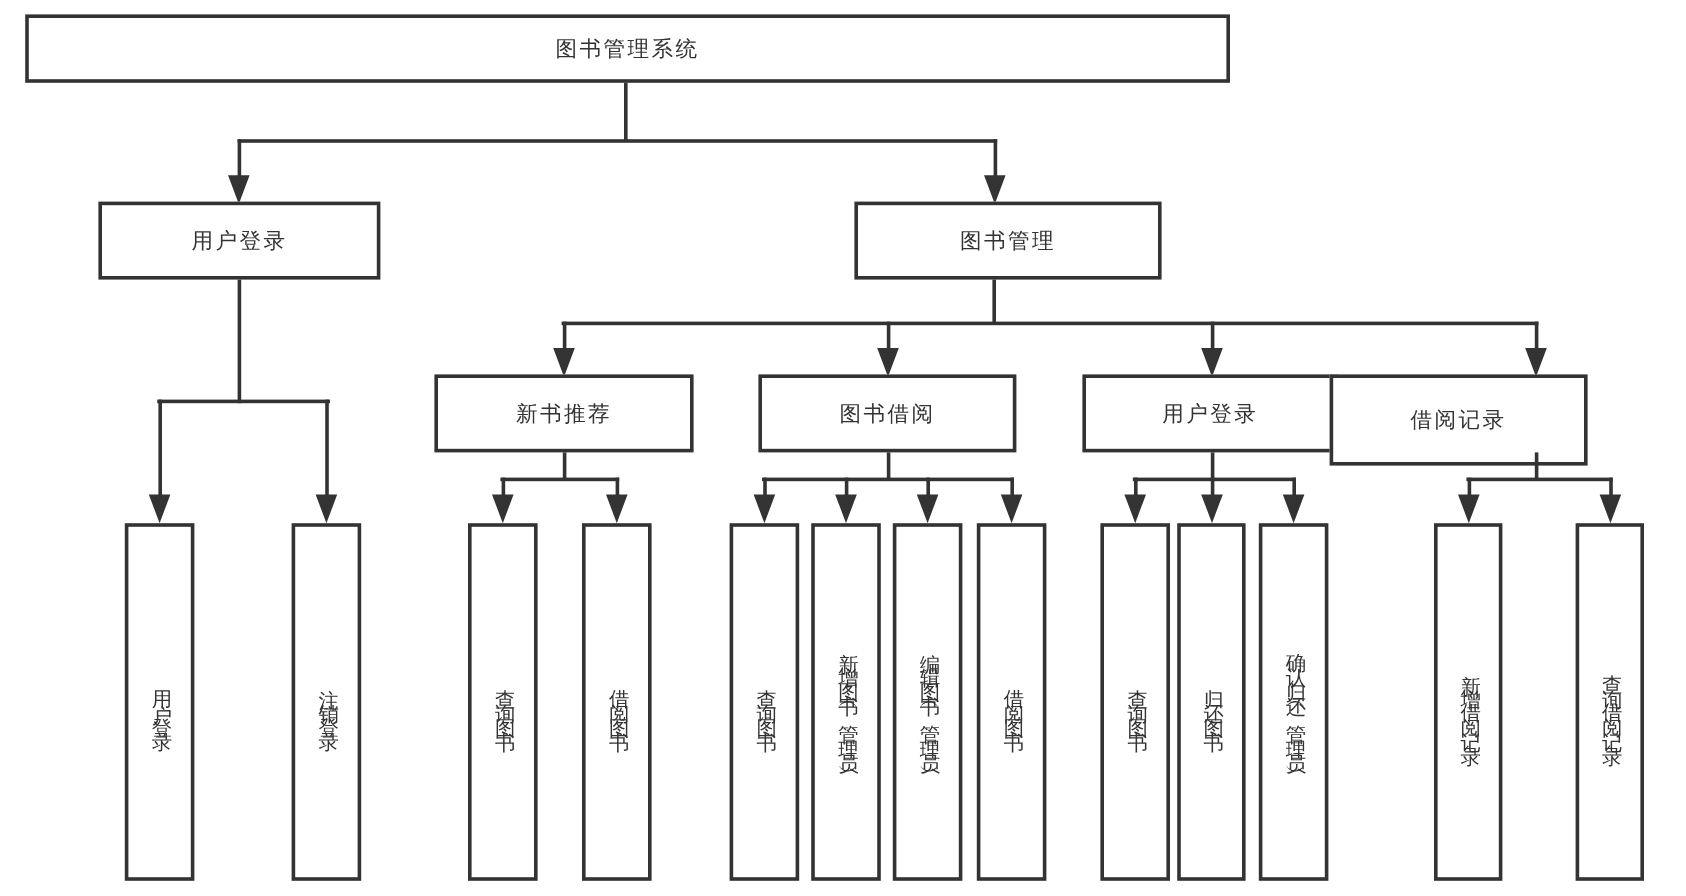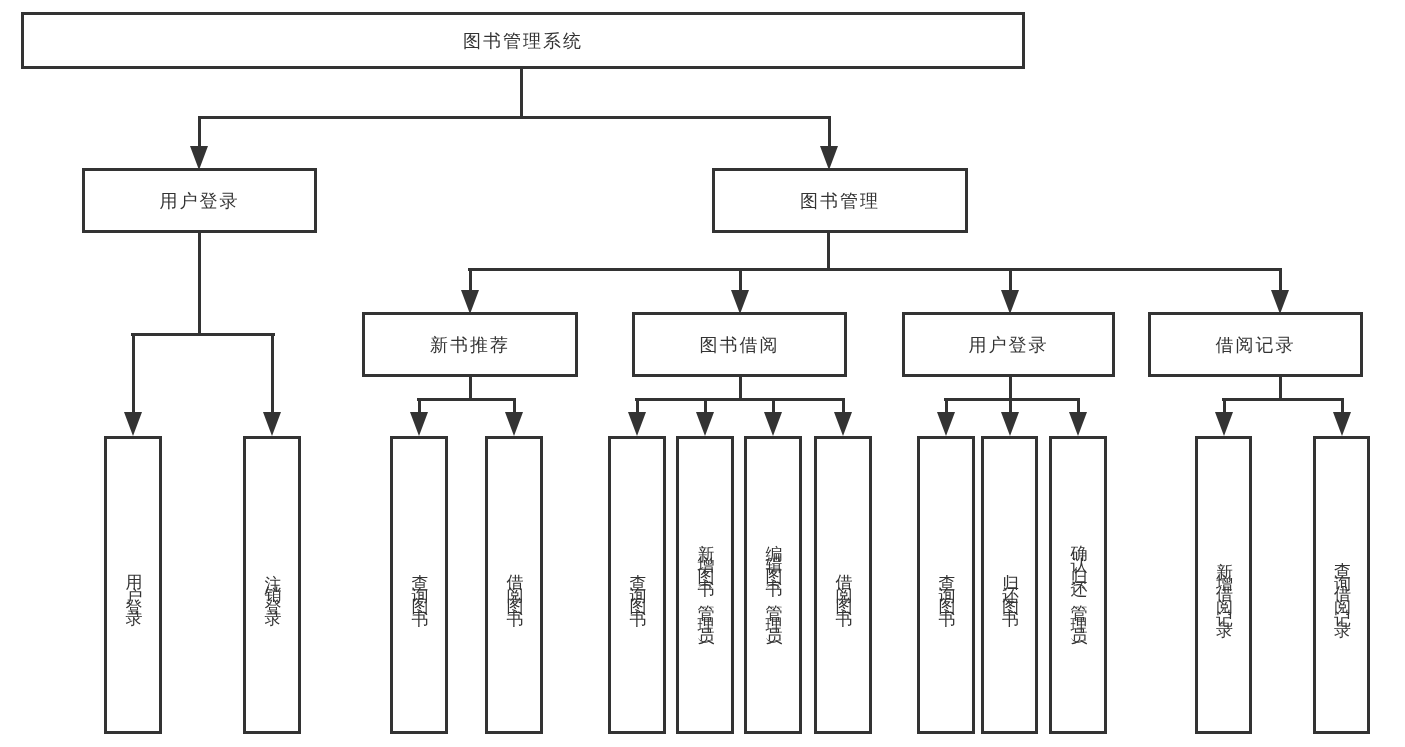--- a/index.html
+++ b/index.html
@@ -102,7 +102,7 @@
   <div class="node" style="left:362px; top:312px; width:216px; height:65px;">新书推荐</div>
   <div class="node" style="left:632px; top:312px; width:215px; height:65px;">图书借阅</div>
   <div class="node" style="left:902px; top:312px; width:213px; height:65px;">用户登录</div>
-  <div class="node" style="left:1148px; top:312px; width:215px; height:65px;">借阅记录</div>
+  <div class="node" style="left:1108px; top:312px; width:215px; height:76px;">借阅记录</div>
 
   <div class="vline" style="left:469px; top:377px; height:23px;"></div>
   <div class="hline" style="left:417px; top:398px; width:99px;"></div>

